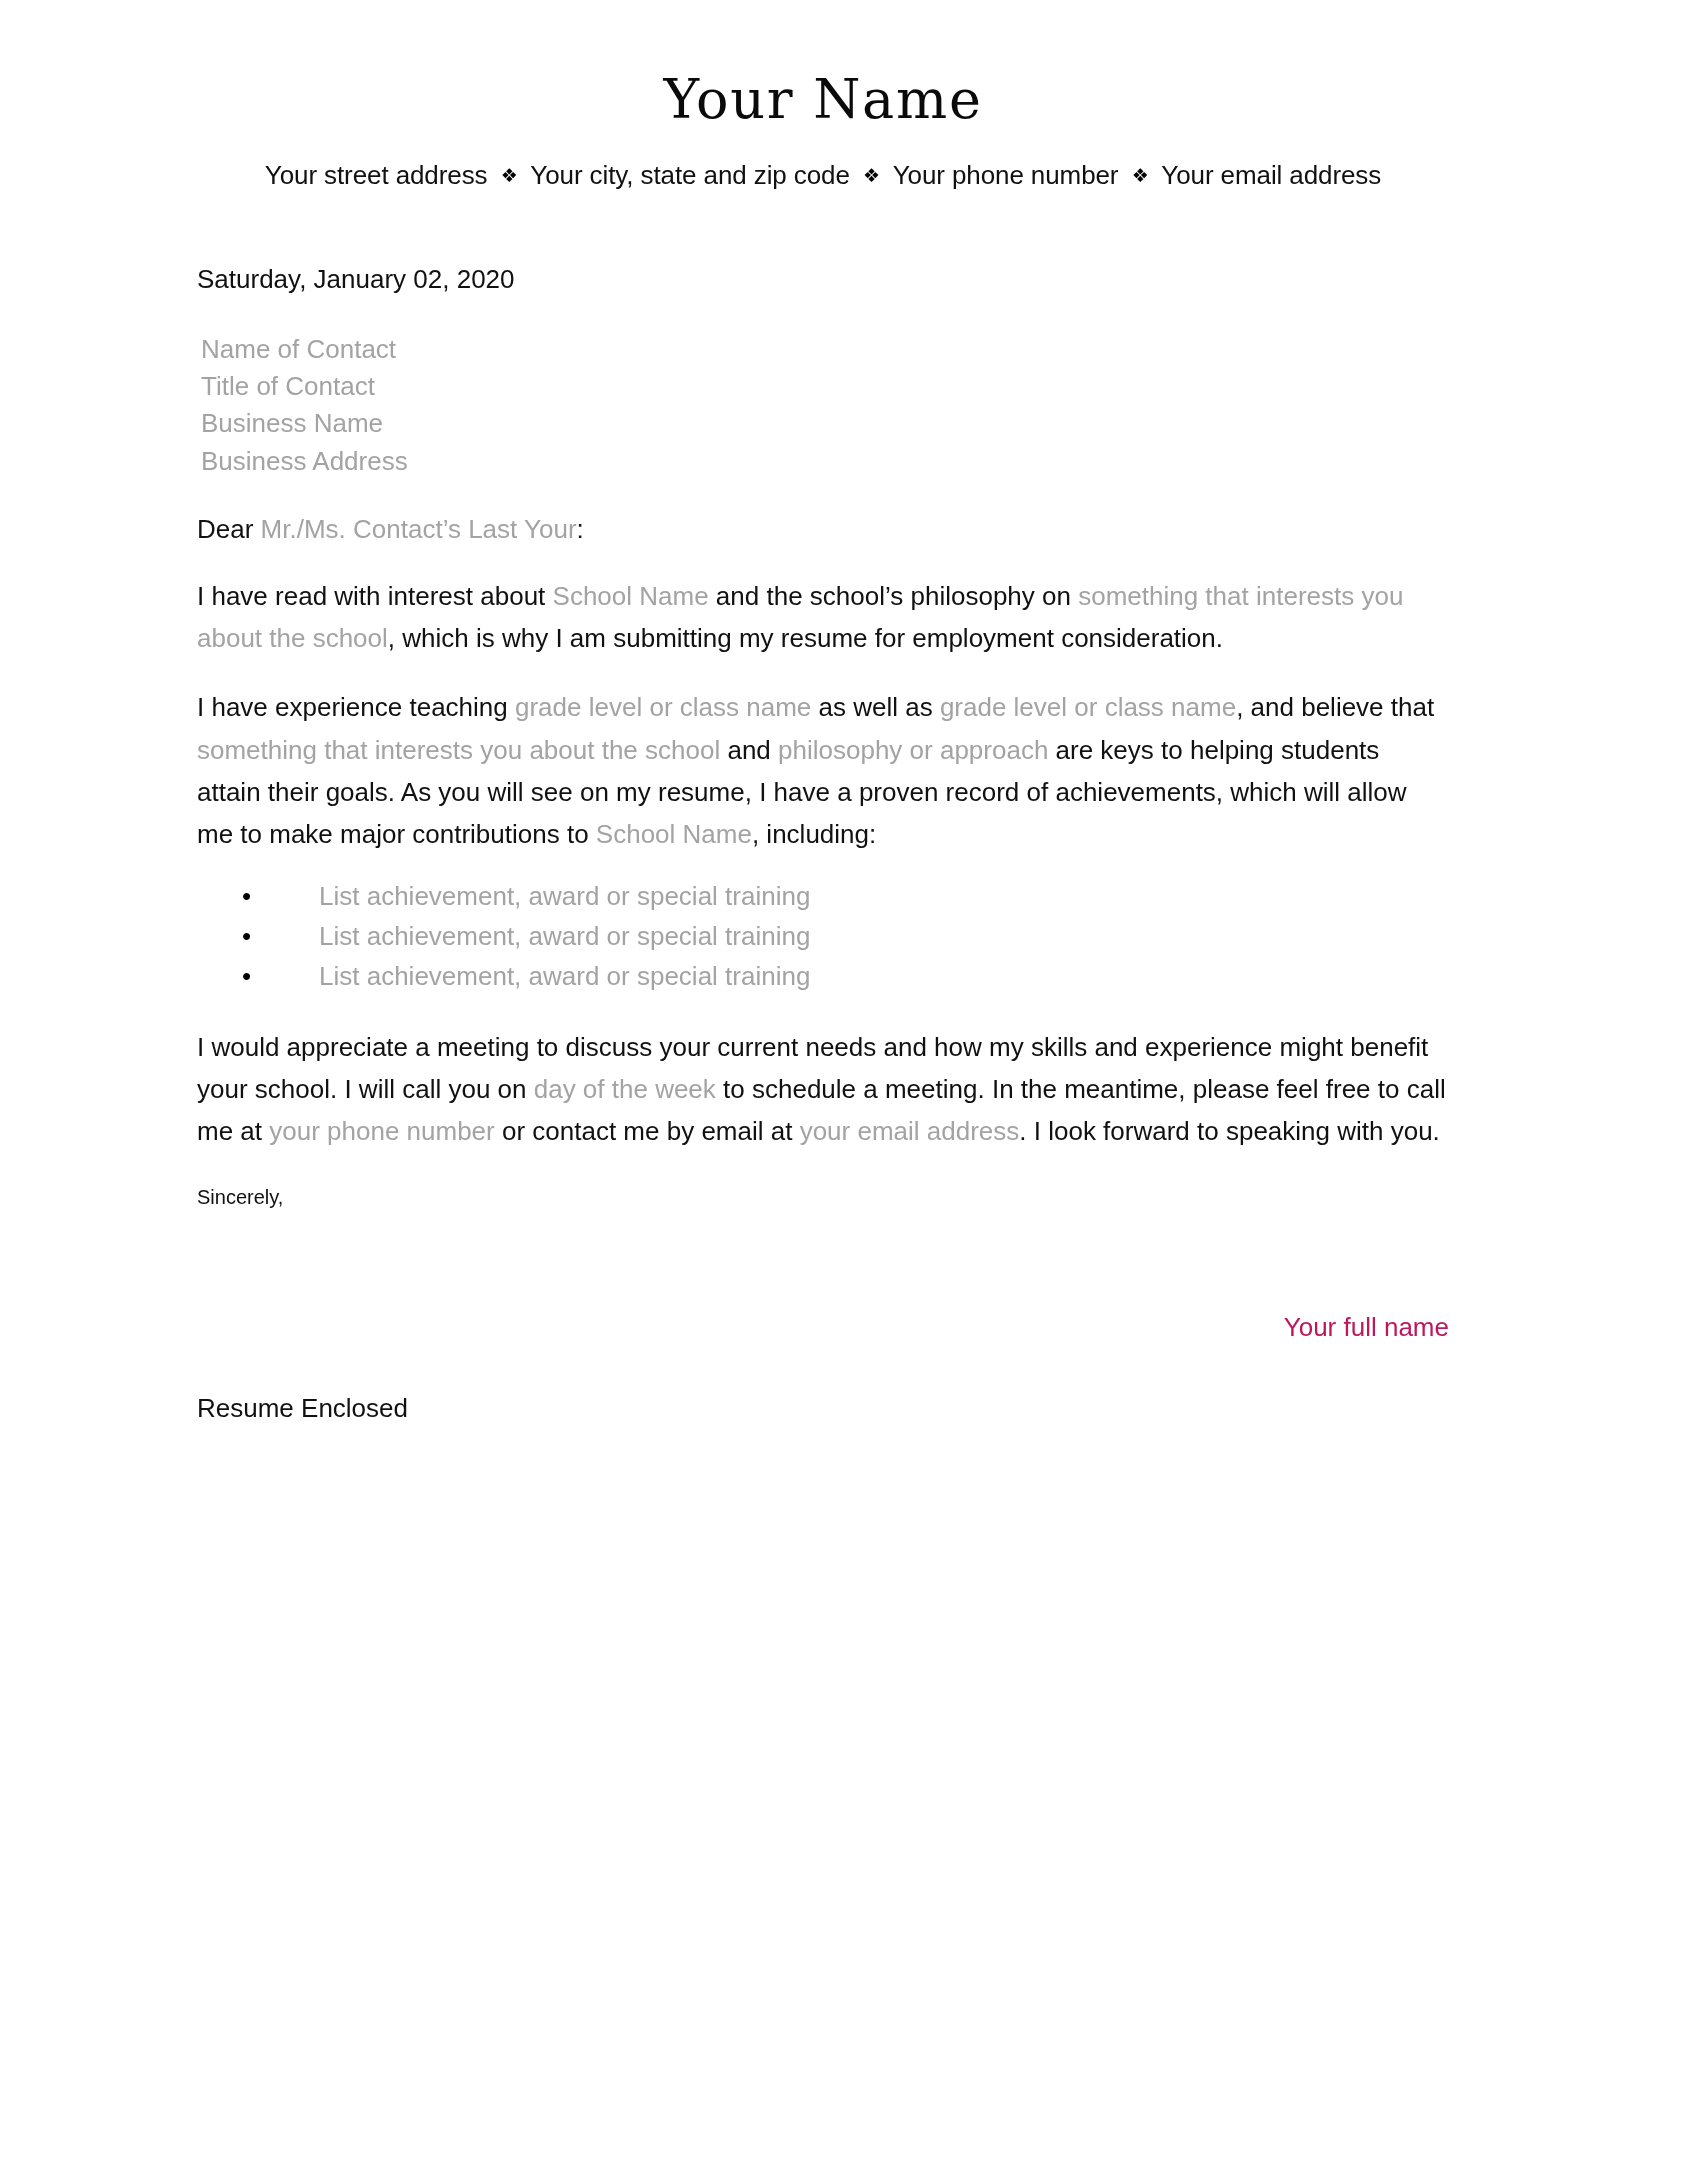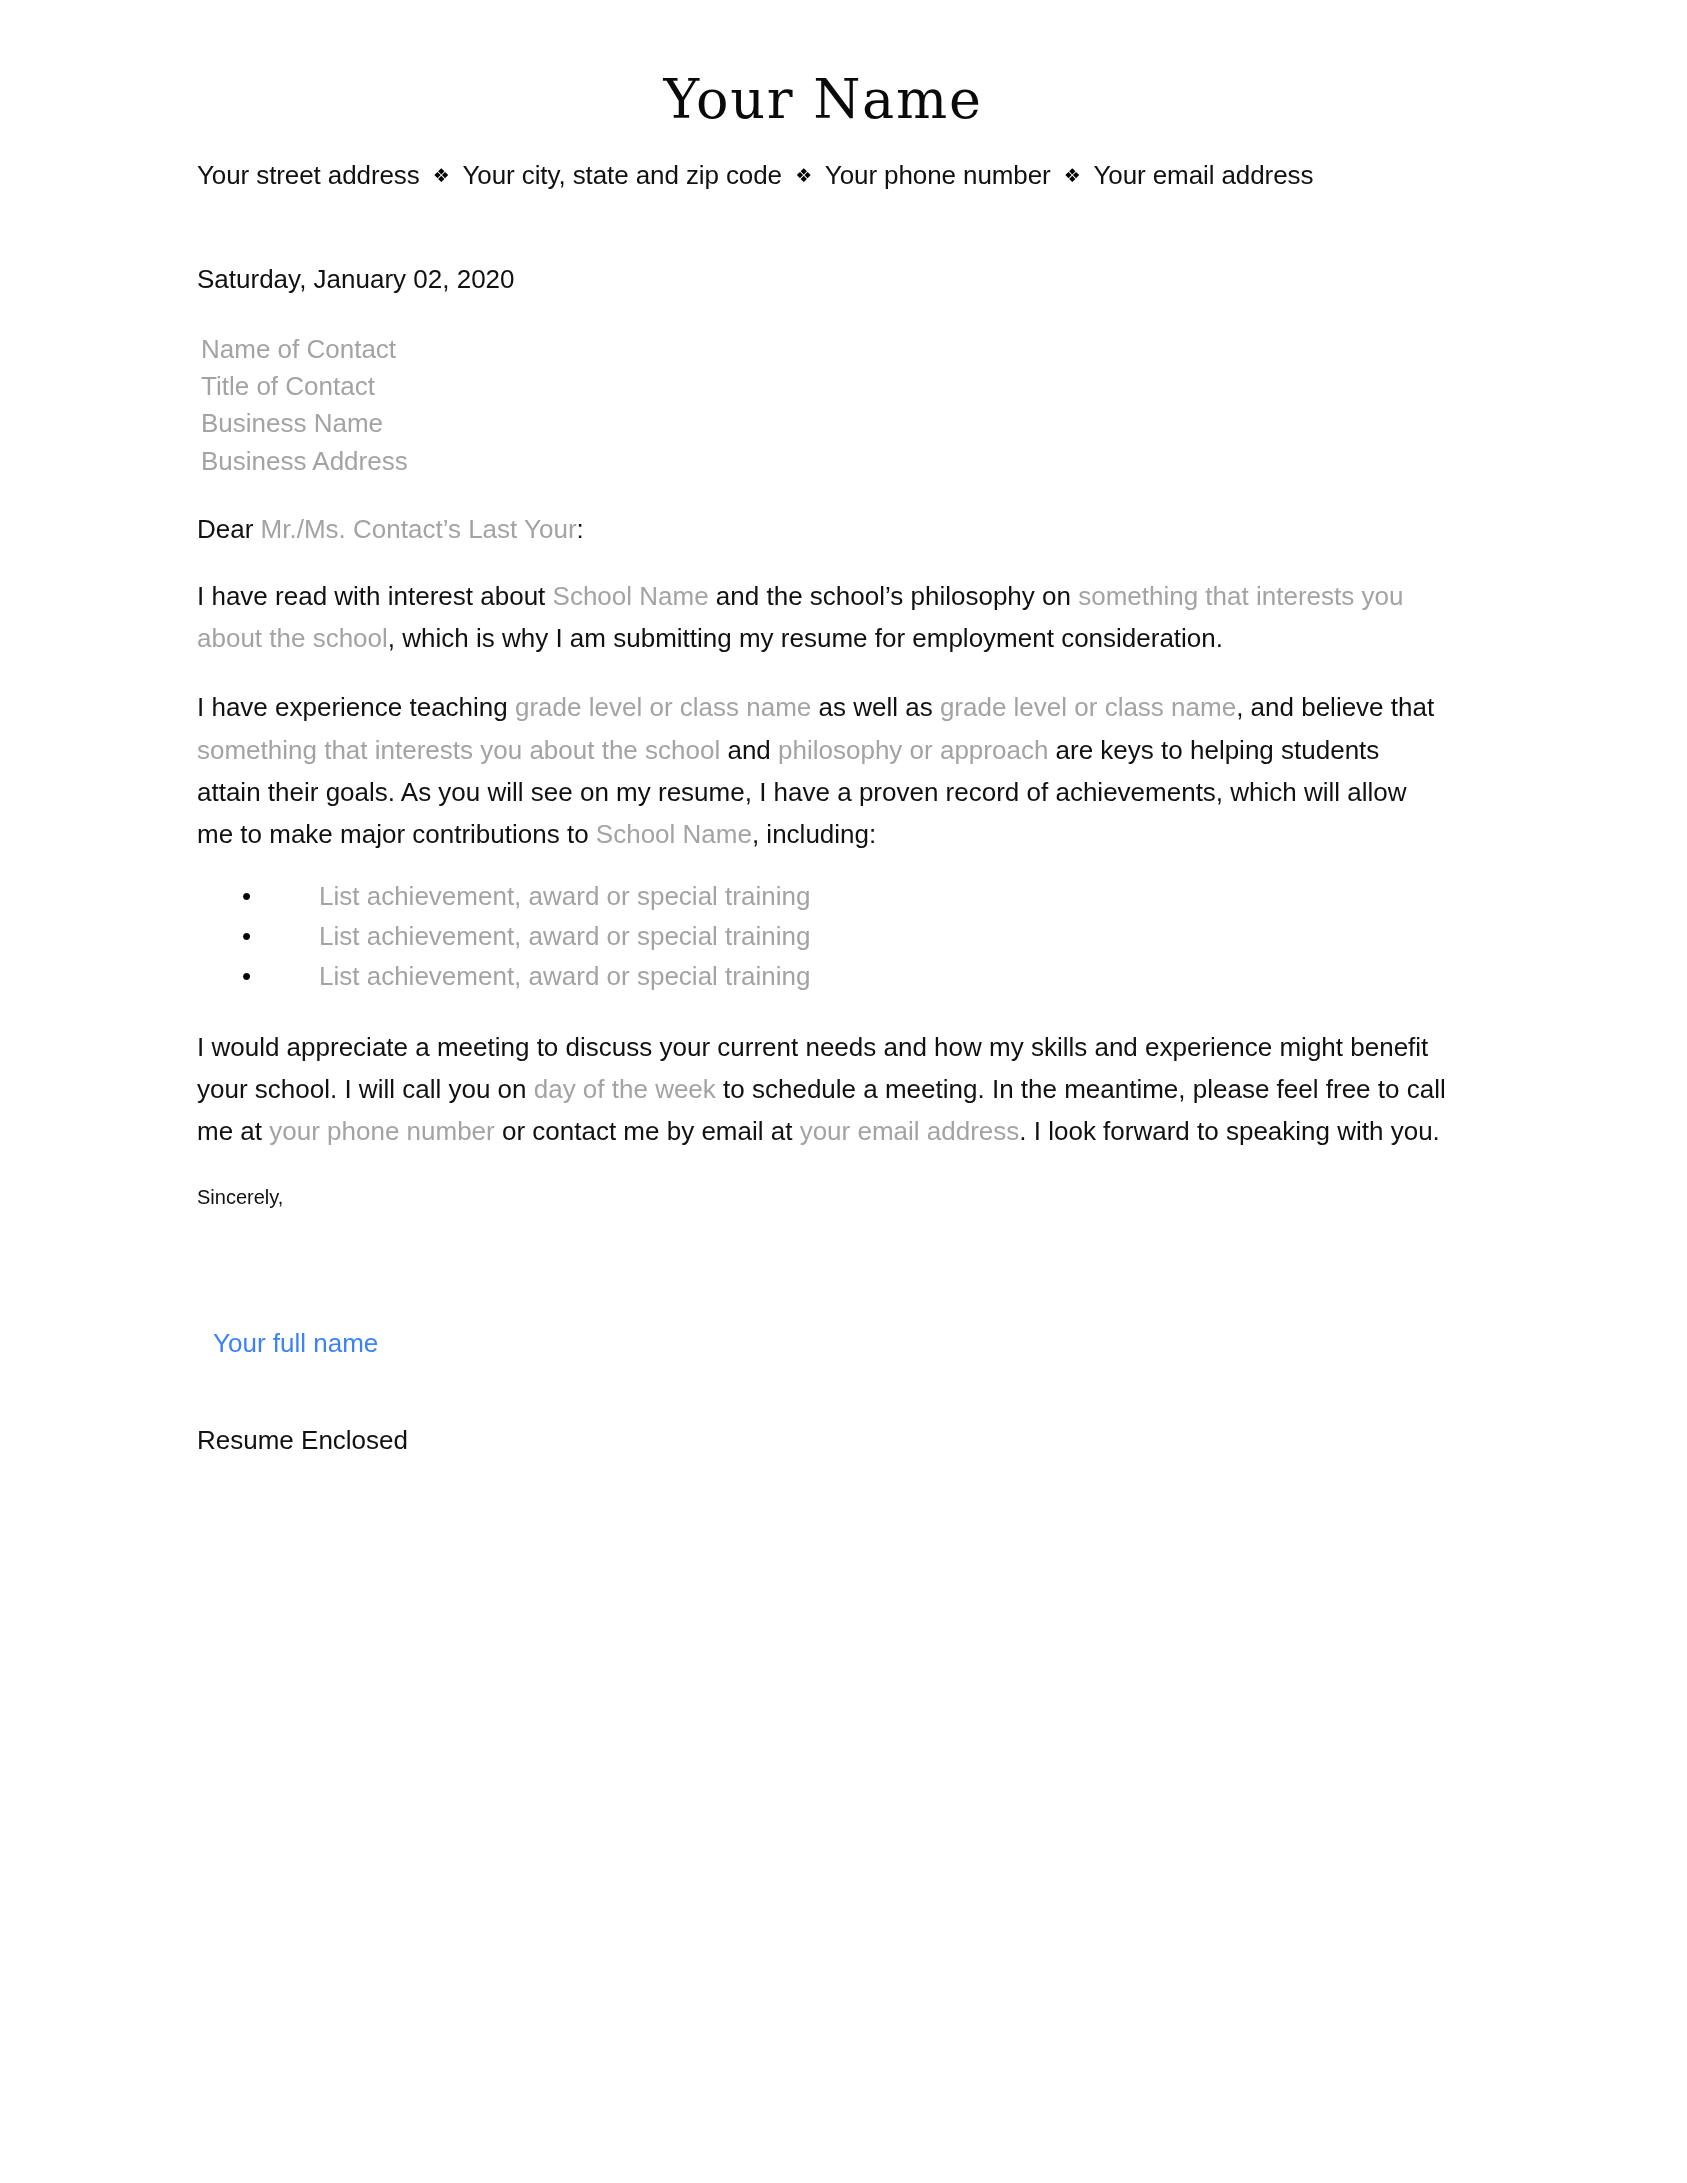--- a/index.html
+++ b/index.html
@@ -34,6 +34,7 @@
     line-height: 1.05;
   }
   .letterhead-contact {
+    text-align: center;
     font-size: 26px;
     color: #111111;
     margin: 0;

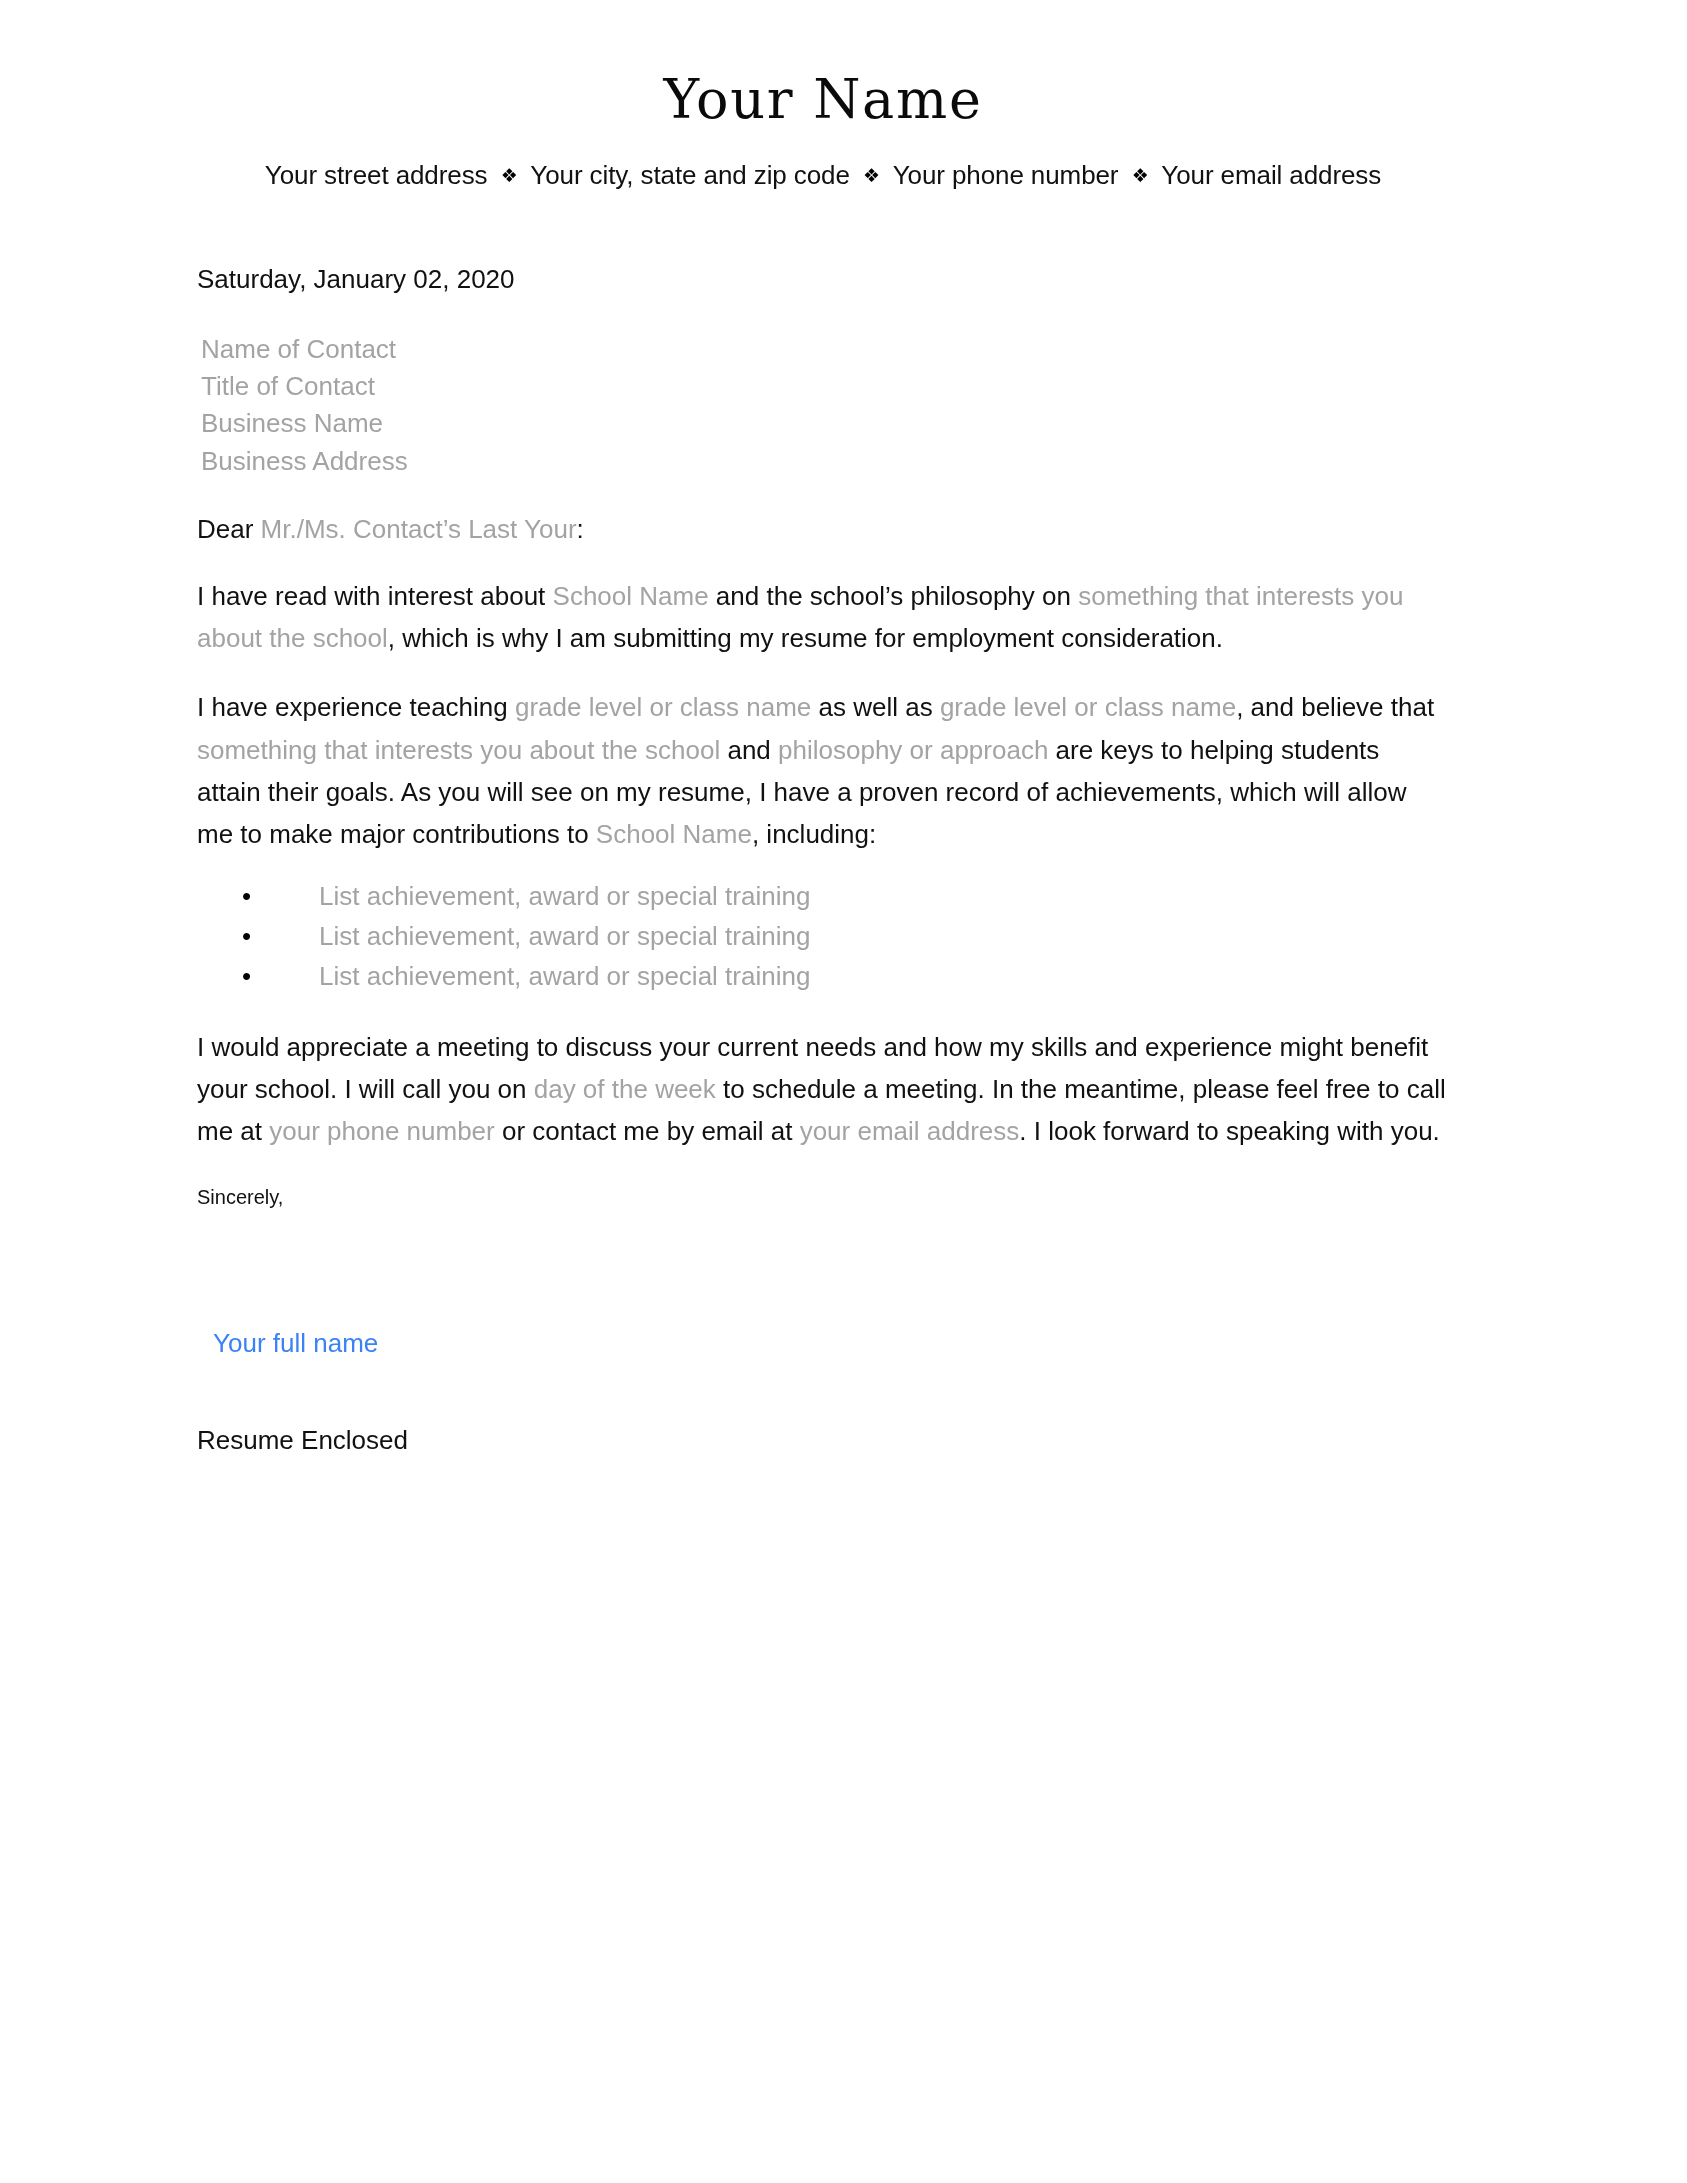--- a/index.html
+++ b/index.html
@@ -109,10 +109,11 @@
   }
   .signature-name {
     font-size: 26px;
-    margin: 16px;
+    margin: 0;
     padding-top: 98px;
-    color: #3b82f6;
+    color: #be185d;
     line-height: 1.42;
+    text-align: right;
   }
   .enclosure {
     font-size: 26px;

